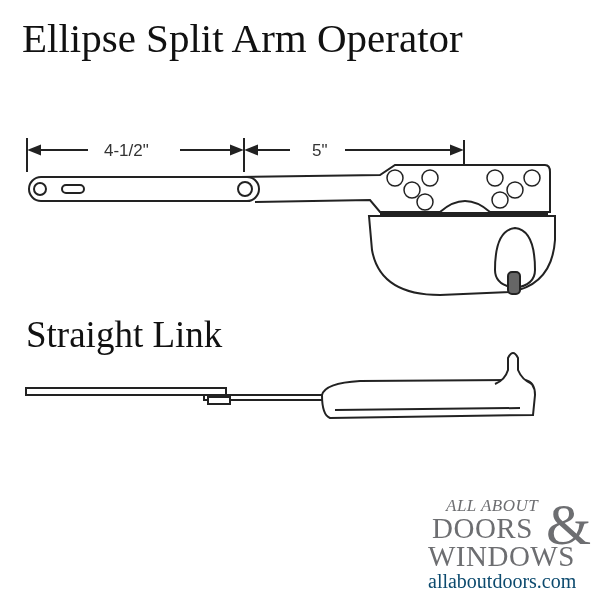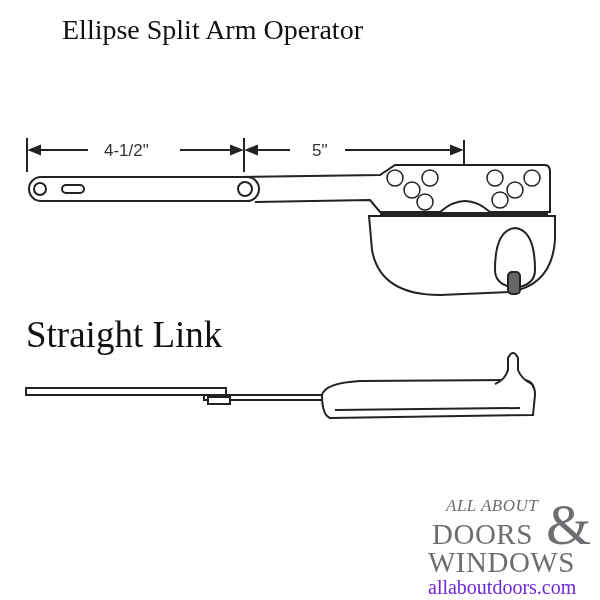--- a/index.html
+++ b/index.html
@@ -5,7 +5,7 @@
   html,body{margin:0;padding:0;background:#fff;}
   body{width:600px;height:600px;position:relative;overflow:hidden;font-family:"Liberation Serif",serif;}
   .title{position:absolute;font-family:"Liberation Serif",serif;color:#111;white-space:nowrap;}
-  #t1{left:22px;top:14px;font-size:28px;margin-left:40px;}
+  #t1{left:22px;top:14px;font-size:41px;}
   #t2{left:26px;top:313px;font-size:37px;}
   svg{position:absolute;left:0;top:0;}
   .dim{font-family:"Liberation Sans",sans-serif;font-size:17px;fill:#333;}

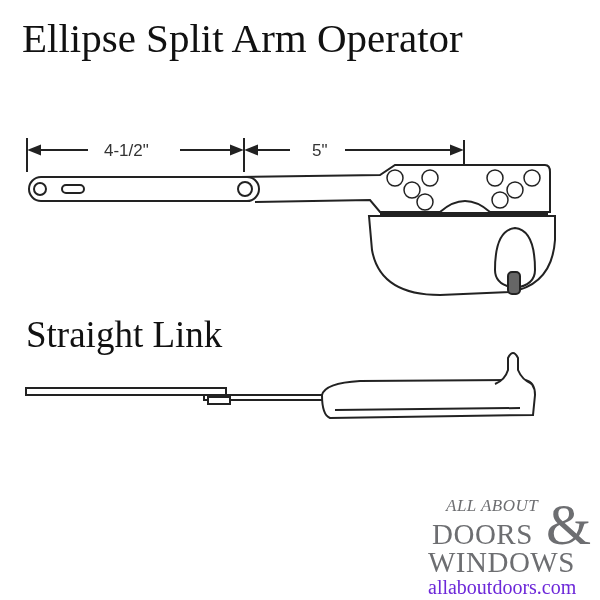--- a/index.html
+++ b/index.html
@@ -11,7 +11,7 @@
   .dim{font-family:"Liberation Sans",sans-serif;font-size:17px;fill:#333;}
   .logo{position:absolute;left:428px;top:497px;width:168px;text-align:center;color:#6d6e71;}
   .logo .l1{font-family:"Liberation Serif",serif;font-size:17px;letter-spacing:0.5px;line-height:17px;display:block;text-align:left;padding-left:18px;font-style:italic;}
-  .logo .l2{font-family:"Liberation Serif",serif;font-size:29px;line-height:28px;display:block;text-align:left;padding-left:4px;letter-spacing:0.5px;margin-top:6px;}
+  .logo .l2{font-family:"Liberation Serif",serif;font-size:29px;line-height:28px;display:block;text-align:left;padding-left:4px;letter-spacing:0.5px;}
   .logo .l3{font-family:Liberation Serif, serif;font-size:29px;line-height:28px;display:block;text-align:left;letter-spacing:0.5px;}
   .logo .amp{position:absolute;left:118px;top:-6px;font-family:"Liberation Serif",serif;font-size:58px;color:#6d6e71;}
   .logo .url{font-family:"Liberation Serif",serif;font-size:20px;color:#6d28d9;display:block;text-align:left;line-height:22px;padding-left:0px;}

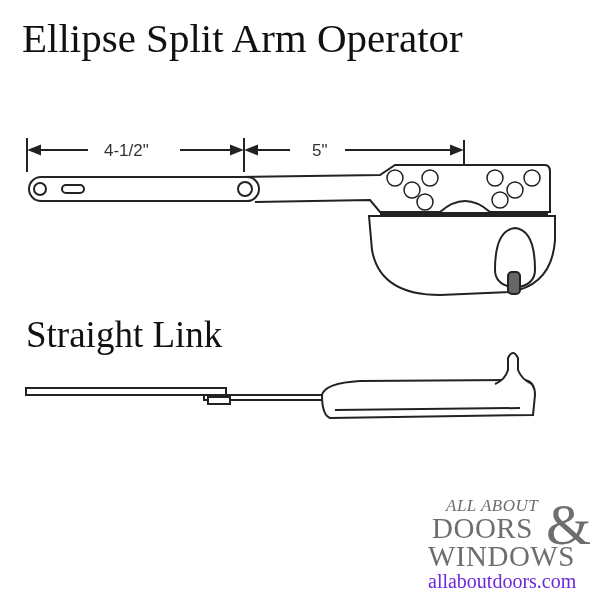--- a/index.html
+++ b/index.html
@@ -14,7 +14,7 @@
   .logo .l2{font-family:"Liberation Serif",serif;font-size:29px;line-height:28px;display:block;text-align:left;padding-left:4px;letter-spacing:0.5px;}
   .logo .l3{font-family:Liberation Serif, serif;font-size:29px;line-height:28px;display:block;text-align:left;letter-spacing:0.5px;}
   .logo .amp{position:absolute;left:118px;top:-6px;font-family:"Liberation Serif",serif;font-size:58px;color:#6d6e71;}
-  .logo .url{font-family:"Liberation Serif",serif;font-size:20px;color:#6d28d9;display:block;text-align:left;line-height:22px;padding-left:0px;}
+  .logo .url{font-family:"Liberation Serif",serif;font-size:20px;color:#0c4a6e;display:block;text-align:left;line-height:22px;padding-left:0px;}
 </style>
 </head>
 <body>

